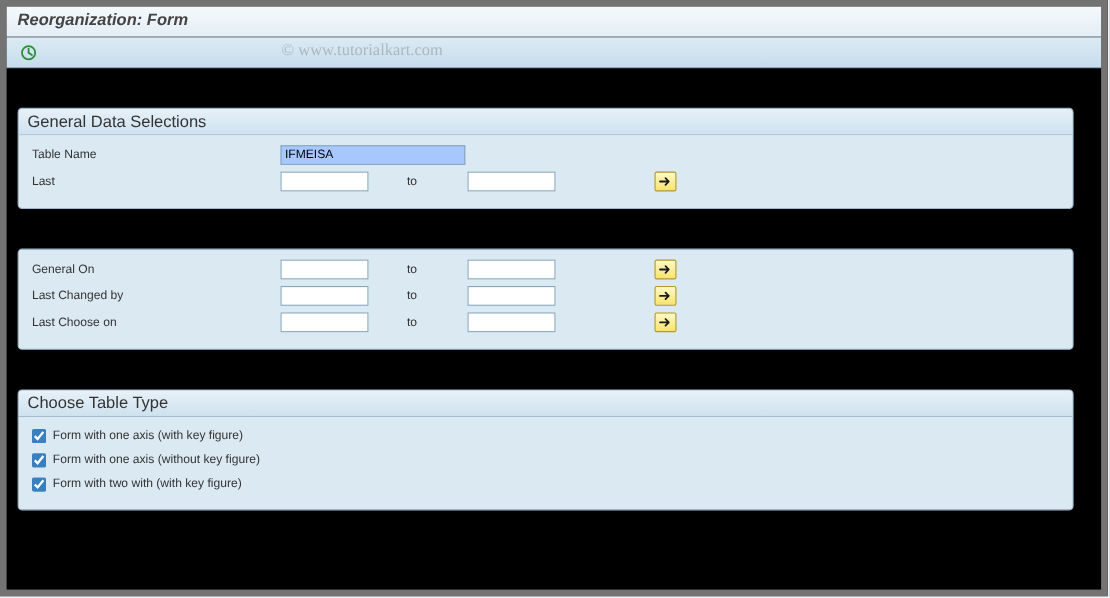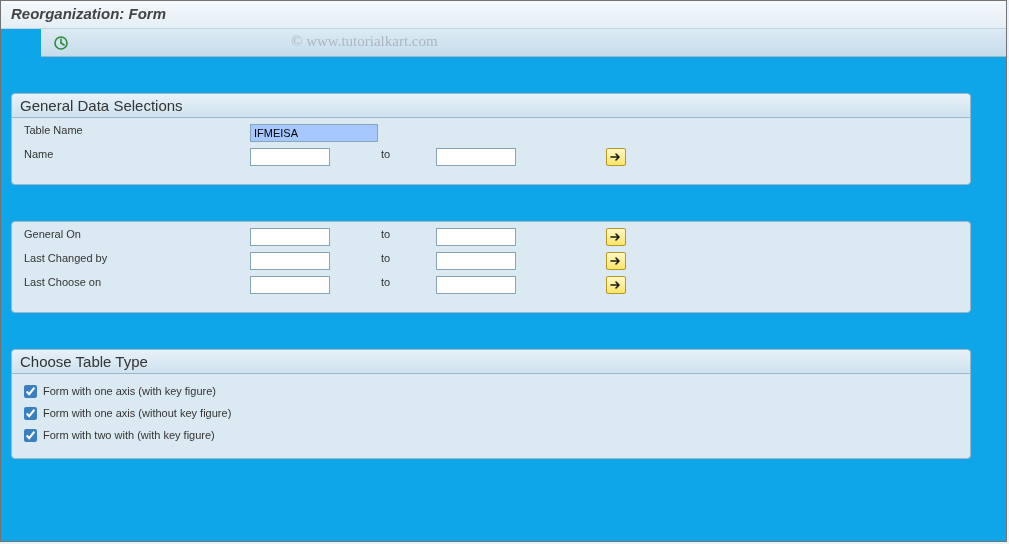--- a/index.html
+++ b/index.html
@@ -11,11 +11,11 @@
       color: #333;
     }
     .outer {
-      border: 1px solid #737373;
+      border: 6px solid #737373;
       width: 1007px;
       height: 542px;
       margin: 0;
-      background: #0ea5e9;
+      background: #000000;
     }
     .title-bar {
       background: linear-gradient(#f5f9fc, #e4eef5);

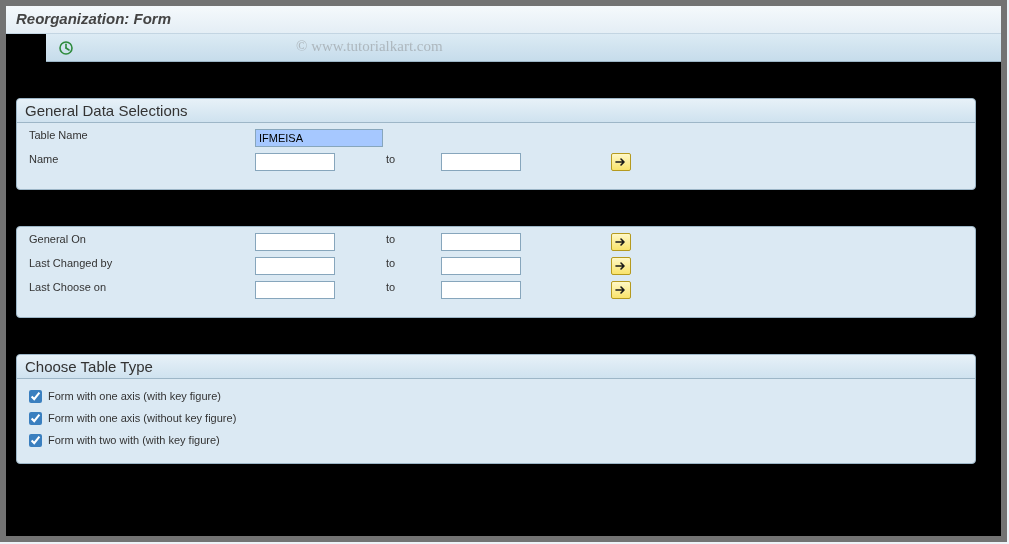--- a/index.html
+++ b/index.html
@@ -34,7 +34,6 @@
       display: flex;
       align-items: center;
       padding-left: 10px;
-      margin-left: 40px;
     }
     .exec-btn {
       width: 20px; height: 20px;

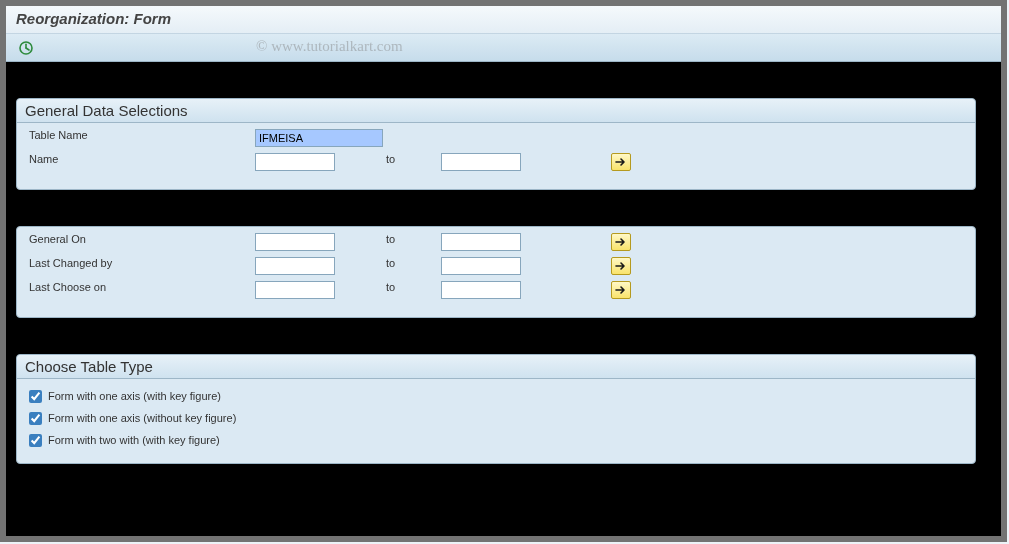--- a/index.html
+++ b/index.html
@@ -71,6 +71,7 @@
     }
     .row {
       display: flex;
+      align-items: center;
       height: 24px;
     }
     .label {

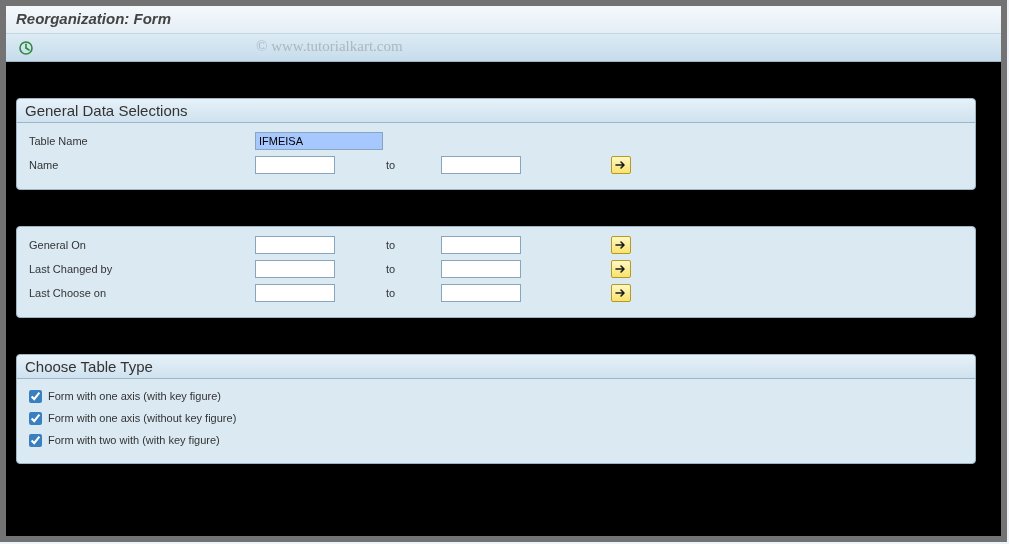--- a/index.html
+++ b/index.html
@@ -86,7 +86,7 @@
       font-size: 11px;
       padding: 1px 3px;
     }
-    input.wide { width: 128px; }
+    input.wide { width: 168px; }
     input.sel { background: #a6c8ff; }
     input.small { width: 80px; }
     .to-lbl {

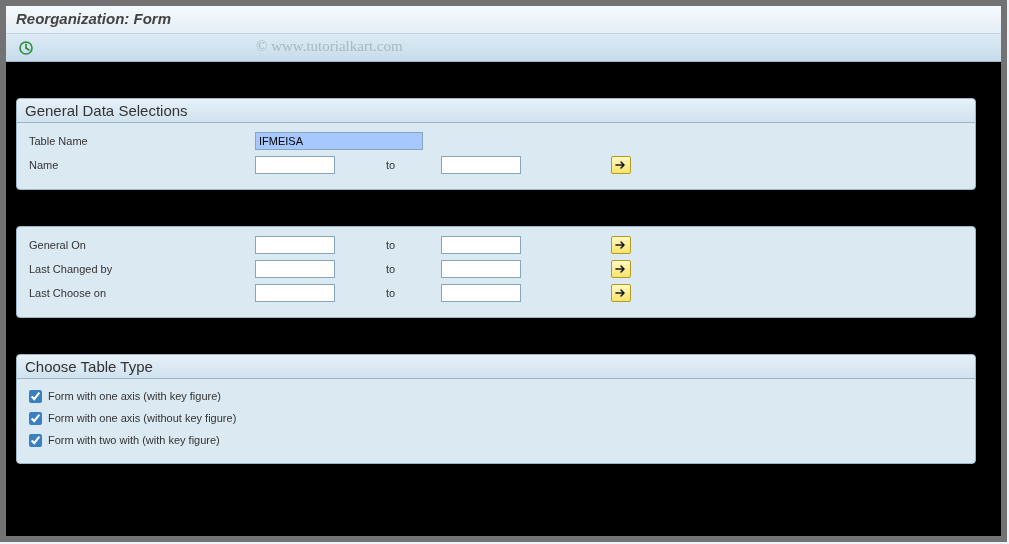--- a/index.html
+++ b/index.html
@@ -145,7 +145,7 @@
           <input class="text wide sel" value="IFMEISA" style="">
         </div>
         <div class="row">
-          <div class="label">Name</div>
+          <div class="label">Last</div>
           <input class="text small" value="" style="">
           <div class="to-lbl">to</div>
           <input class="text small" value="" style="">

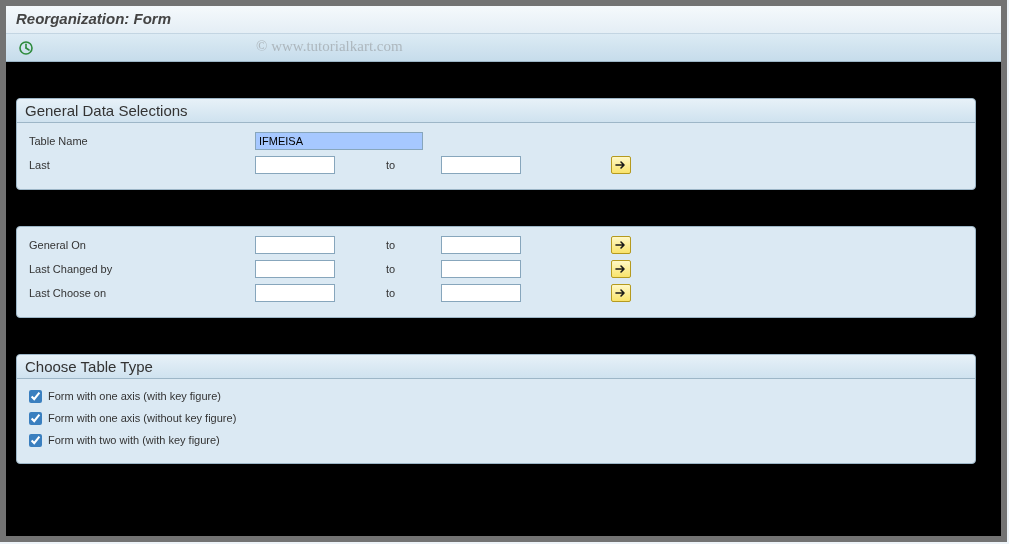--- a/index.html
+++ b/index.html
@@ -93,7 +93,6 @@
       width: 90px;
       text-align: left;
       padding-left: 35px;
-      margin-left: 16px;
     }
     .arrow-btn {
       width: 20px; height: 18px;

